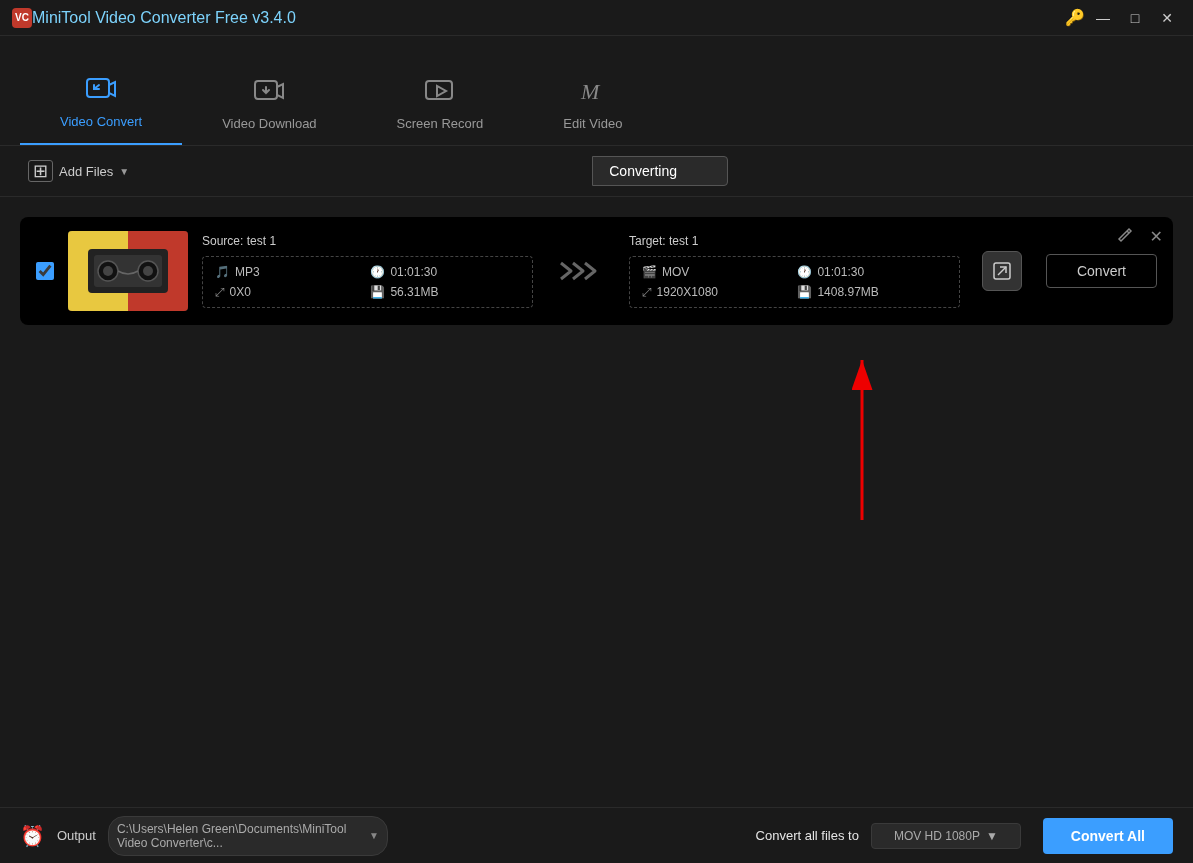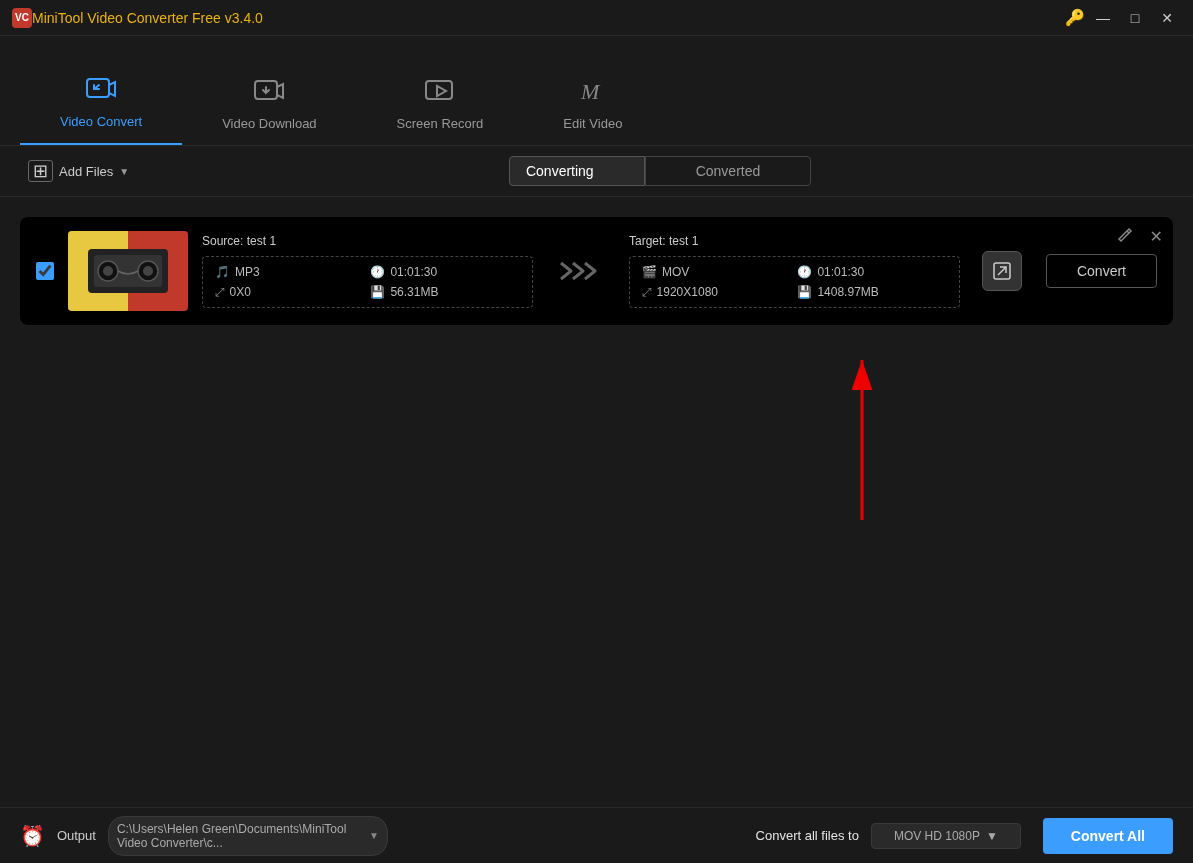--- a/index.html
+++ b/index.html
@@ -41,8 +41,8 @@
       font-weight: bold;
     }
     #title-text {
-      font-size: 14px;
-      color: #eab308;
+      font-size: 16px;
+      color: #7dd3fc;
     }
     #title-bar-right {
       display: flex;

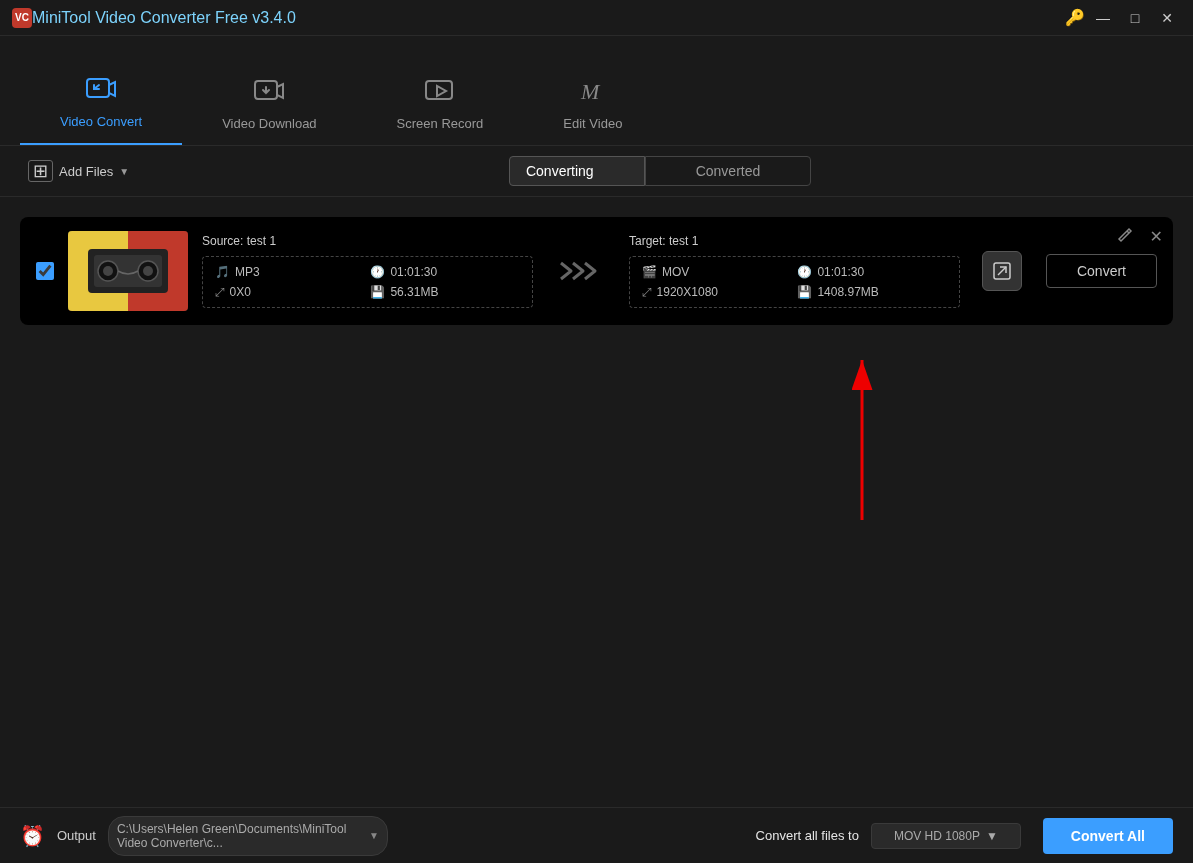--- a/index.html
+++ b/index.html
@@ -457,7 +457,6 @@
   </button>
   <div class="convert-tabs">
     <div class="convert-tab active">Converting</div>
-    <div class="convert-tab">Converted</div>
   </div>
 </div>
 

